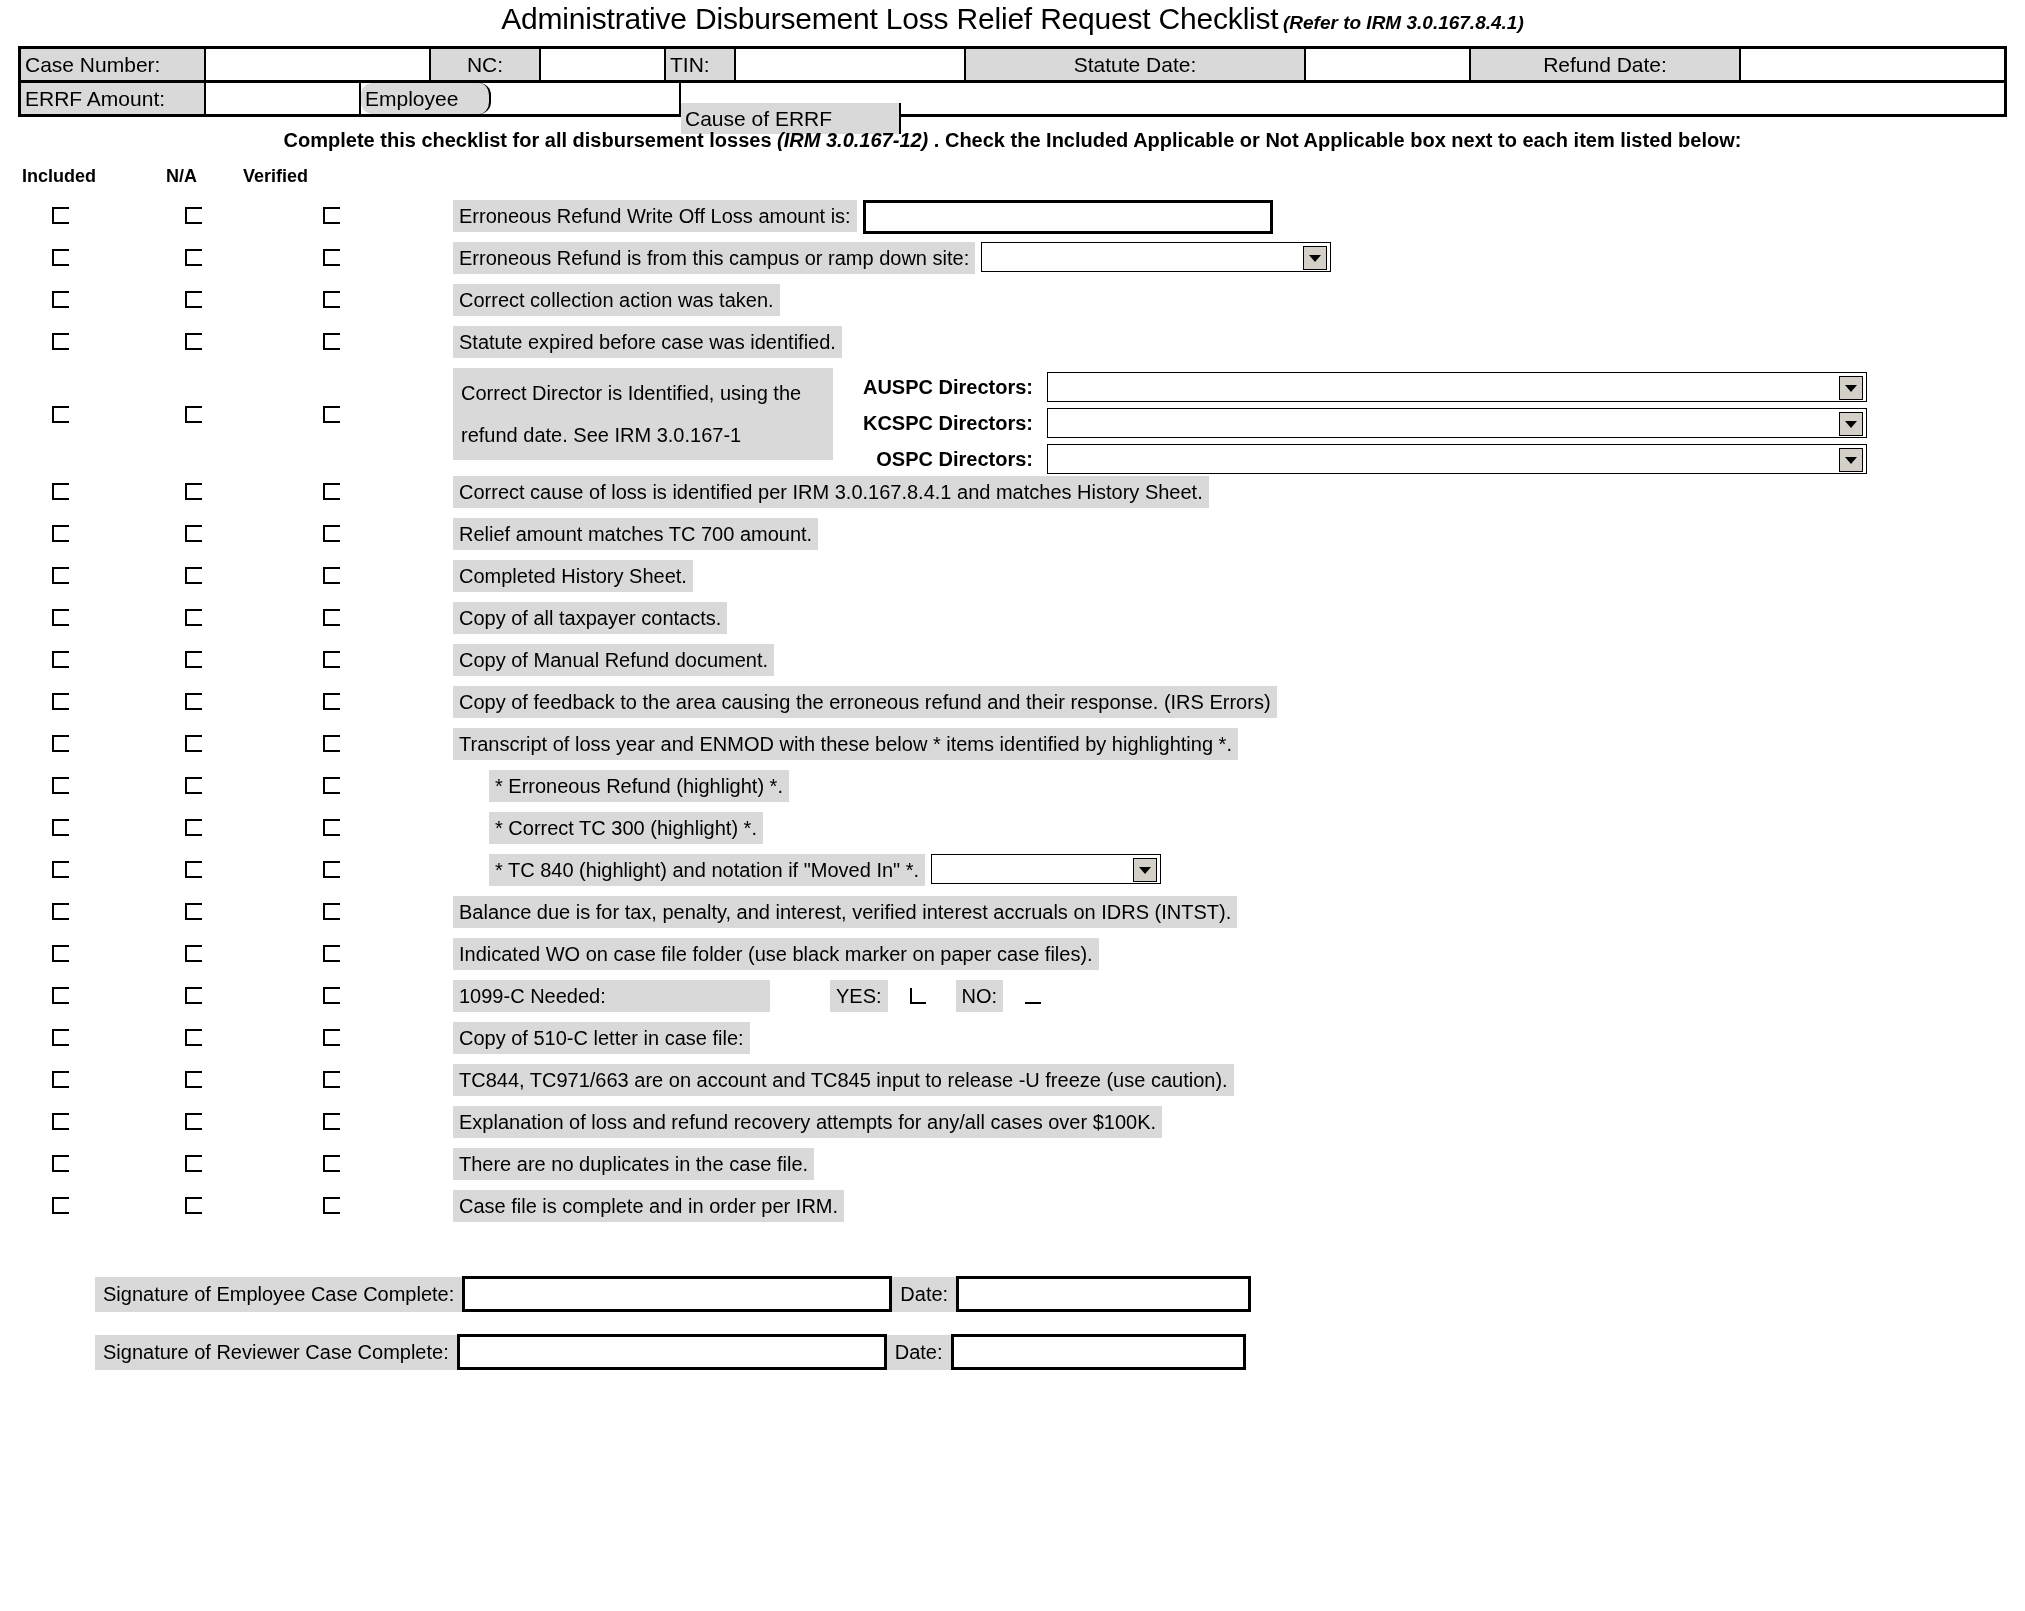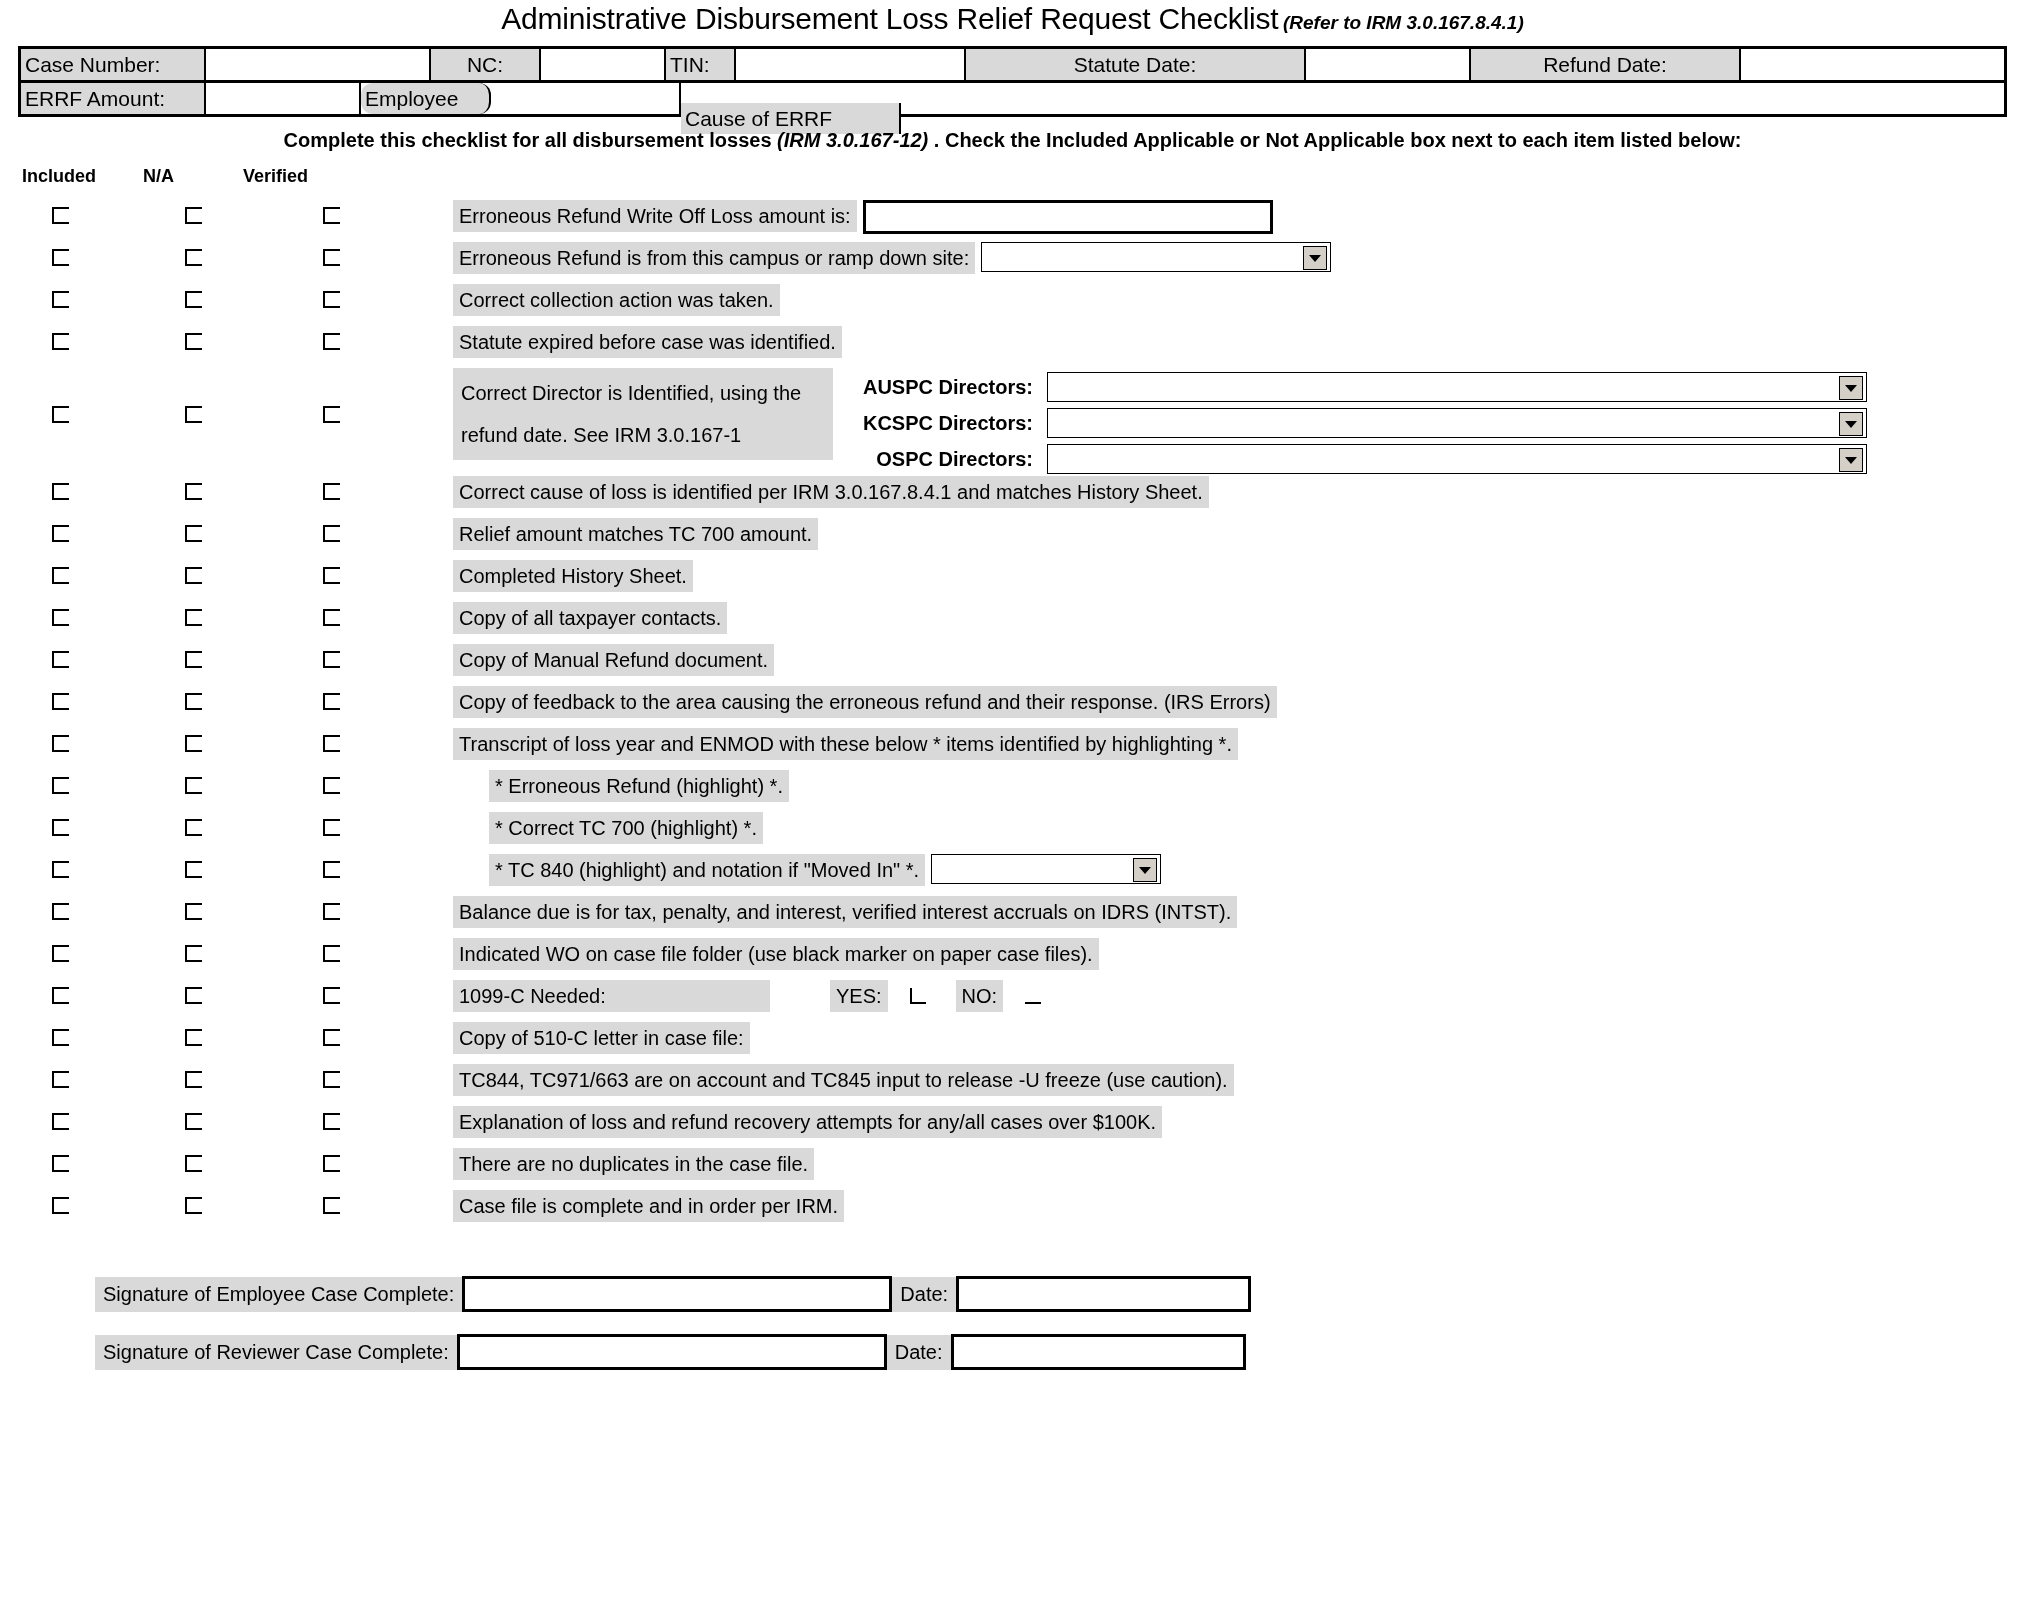--- a/index.html
+++ b/index.html
@@ -91,7 +91,7 @@
   }
   .colheads span { position: absolute; }
   .ch-included { left: 22px; }
-  .ch-na { left: 143px; }
+  .ch-na { left: 166px; }
   .ch-verified { left: 243px; }
 
   

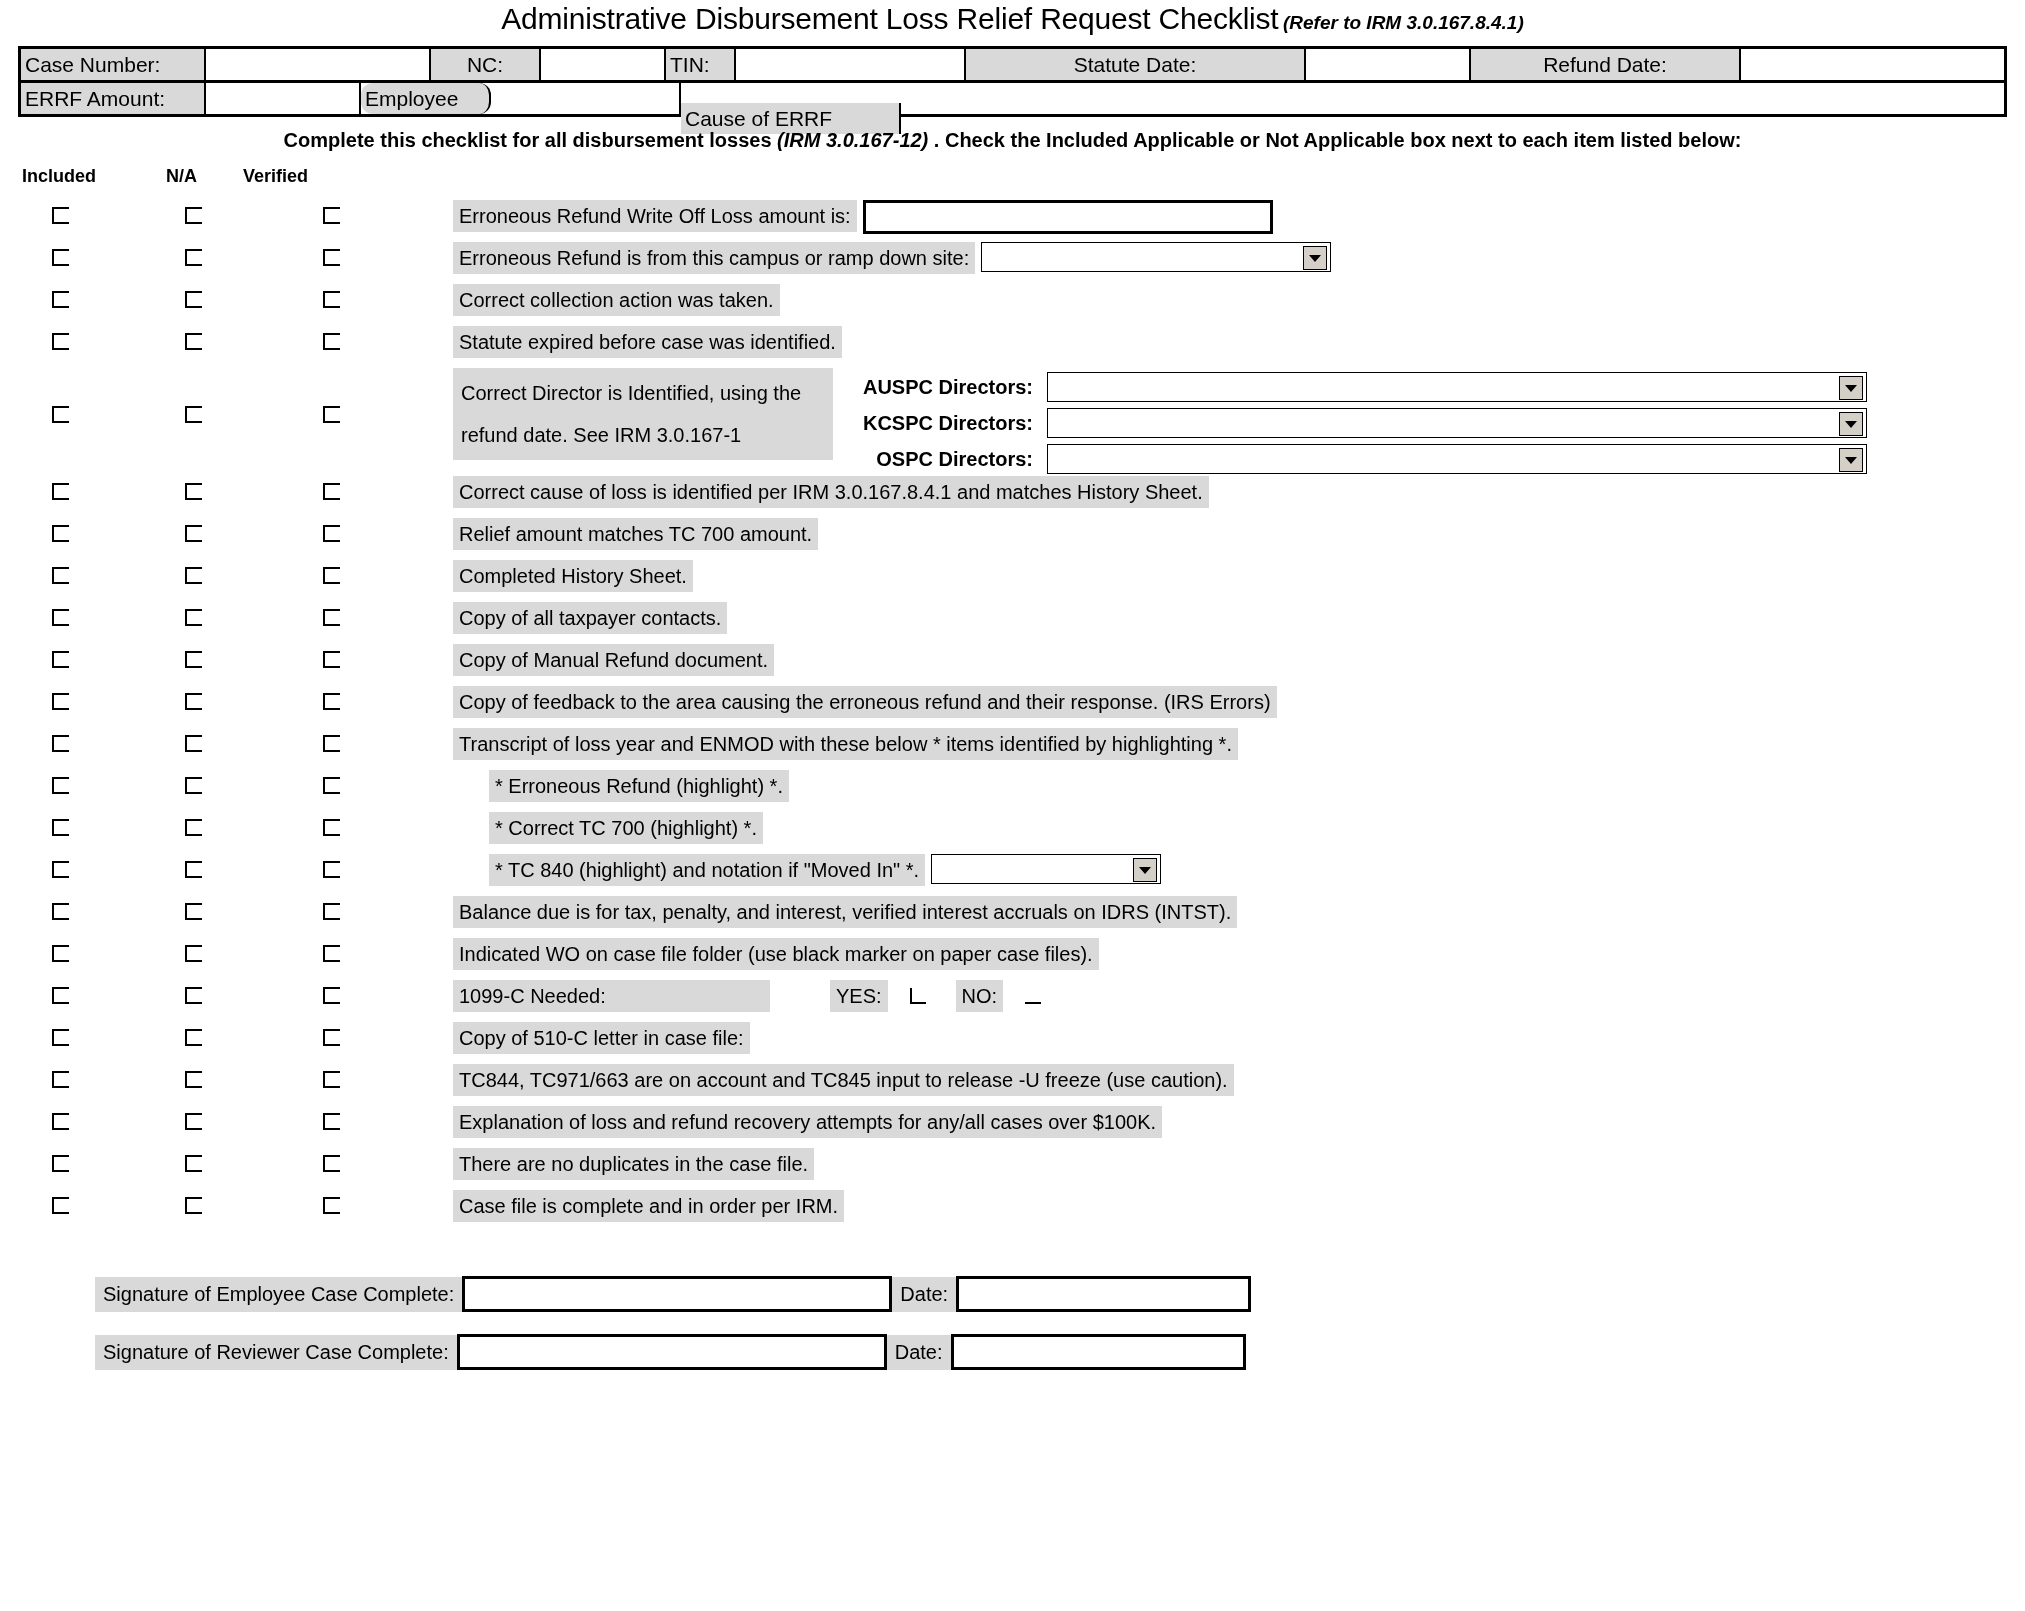--- a/index.html
+++ b/index.html
@@ -513,7 +513,7 @@
           <span class="cbx"></span>
         </div>
         <div class="itemcontent">
-          <span class="label indent">* Correct TC 700 (highlight) *.</span>
+          <span class="label indent">* Correct TC 300 (highlight) *.</span>
         </div>
       </div>
       <div class="item">

